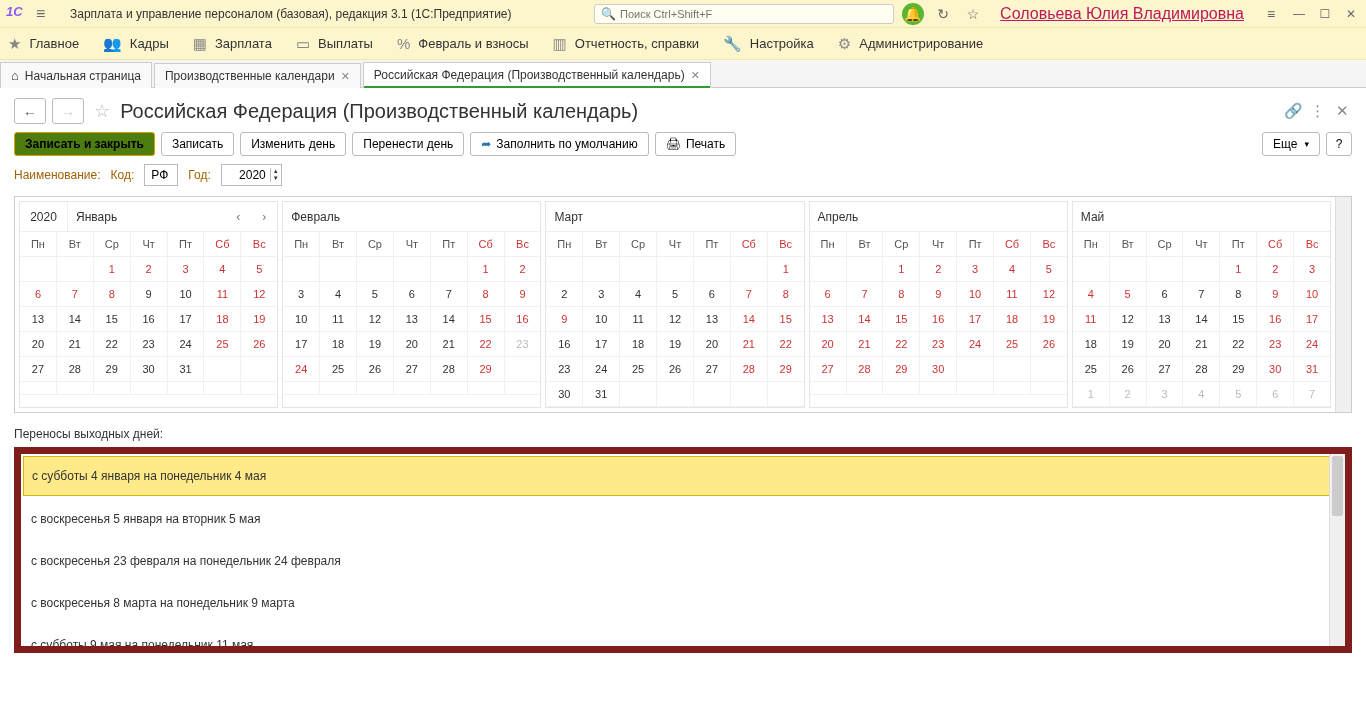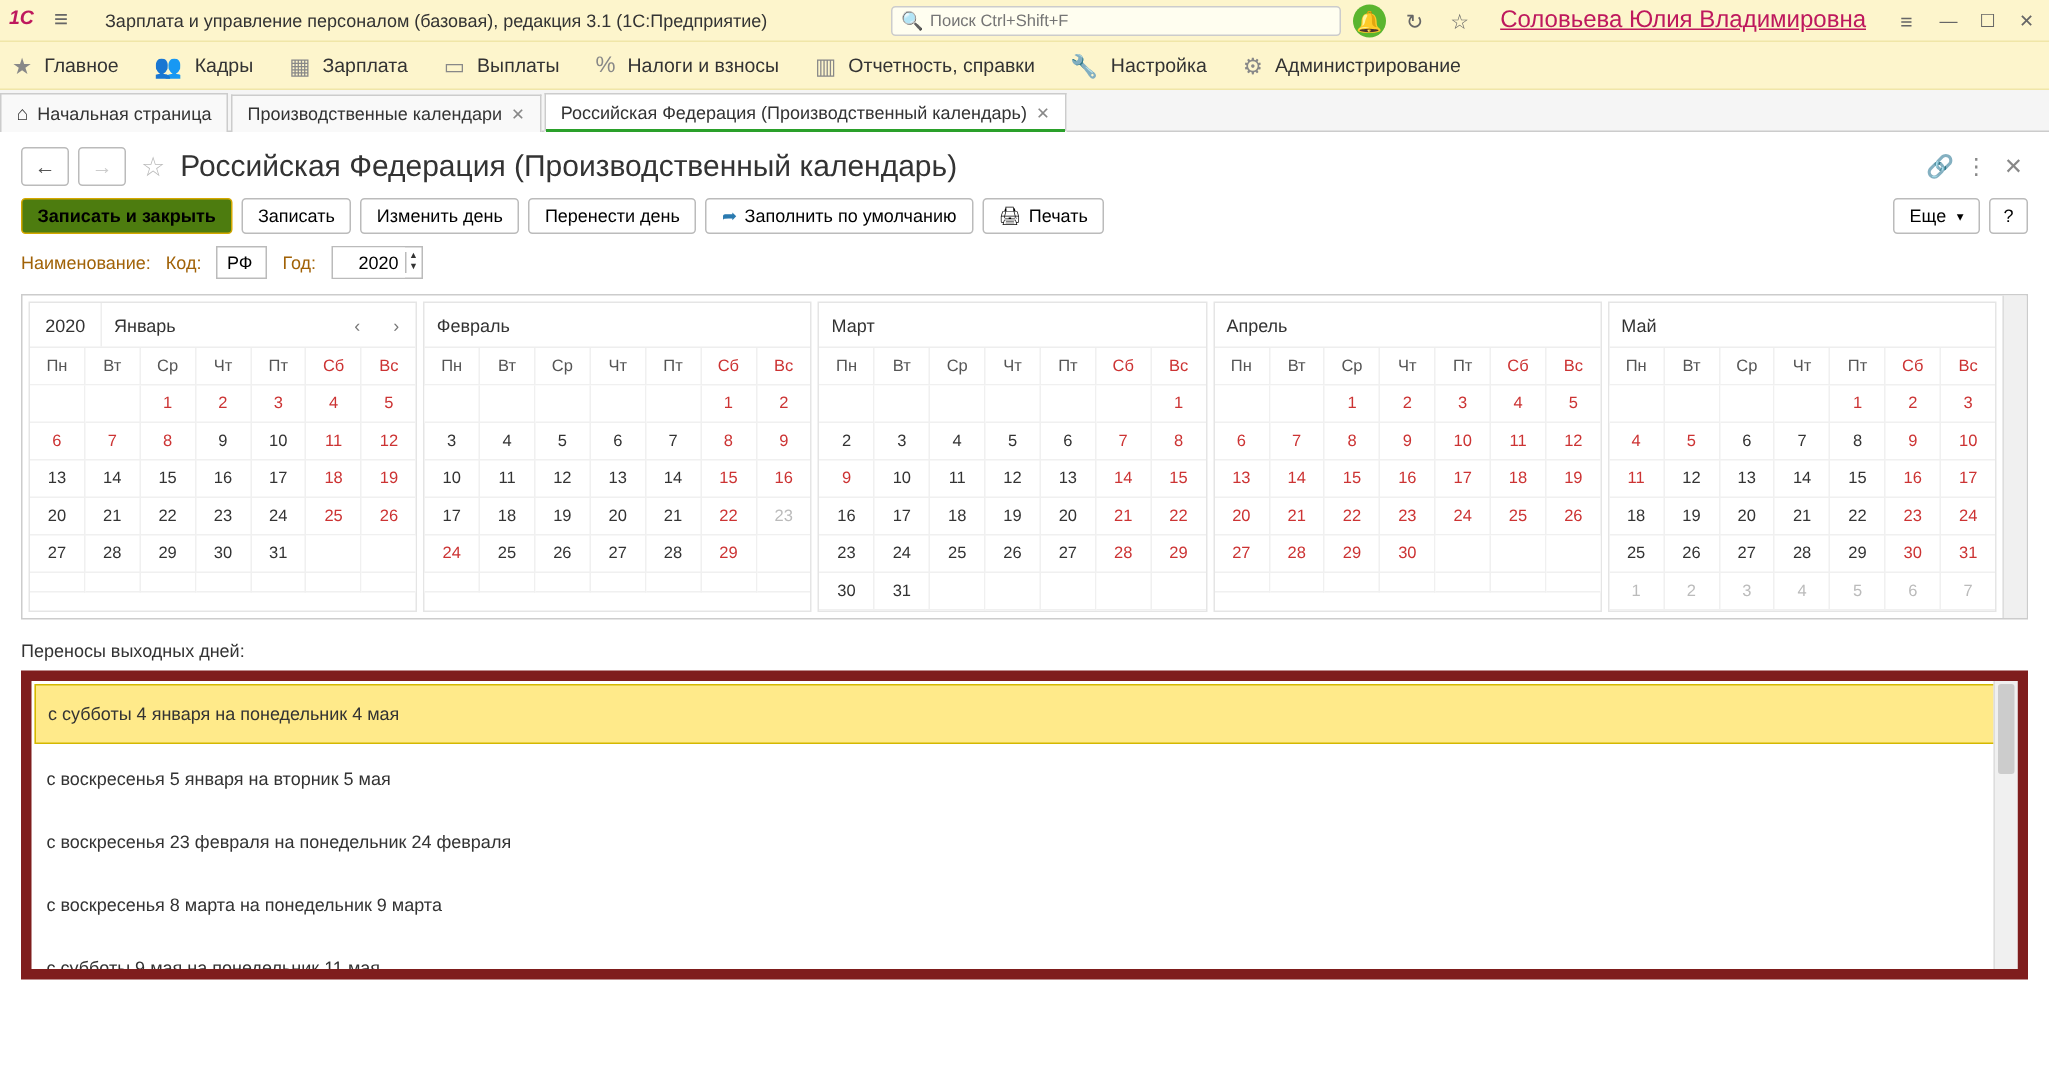--- a/index.html
+++ b/index.html
@@ -7,7 +7,7 @@
 
 
 .sysbar { height: 28px; background: #fdf5cc; display: flex; align-items: center; padding: 0 6px; gap: 8px; border-bottom: 1px solid #f0e6a8; }
-.logo { width: 22px; height: 20px; font-weight: bold; color: #be185d; font-size: 13px; font-style: italic; }
+.logo { width: 22px; height: 20px; font-weight: bold; color: #8b5cf6; font-size: 13px; font-style: italic; }
 .menu-icon { width: 20px; cursor: pointer; font-size: 16px; color: #666; }
 .sys-title { flex: 1; padding-left: 6px; color: #333; font-size: 12px; }
 .search-box { width: 300px; height: 20px; border: 1px solid #ccc; border-radius: 3px; display: flex; align-items: center; padding: 0 6px; background: #fffef0; }

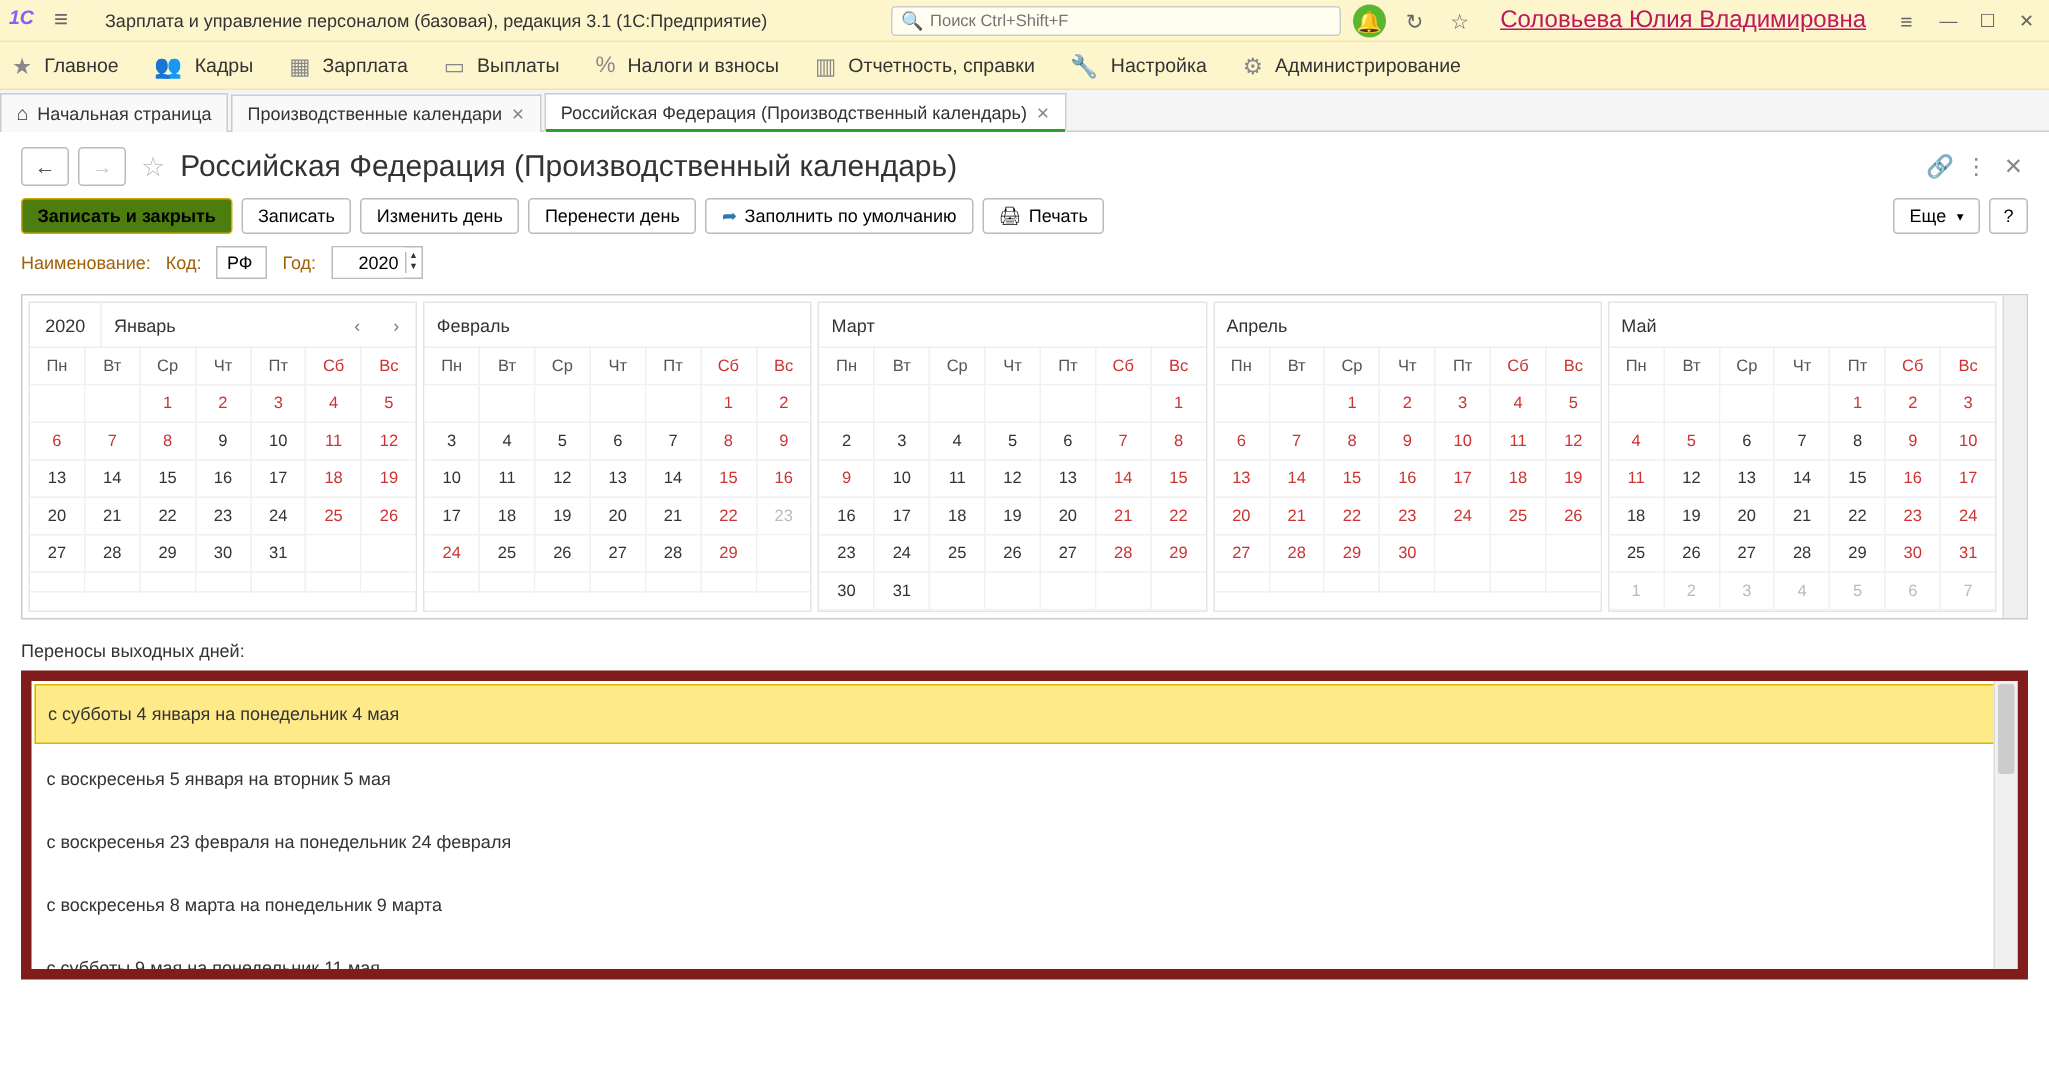--- a/index.html
+++ b/index.html
@@ -122,7 +122,7 @@
     </div>
     <div class="mm-item">
       <span class="mm-icon">%</span>
-      <span>Налоги и взносы</span>
+      <span>Февраль и взносы</span>
     </div>
     <div class="mm-item">
       <span class="mm-icon">▥</span>

